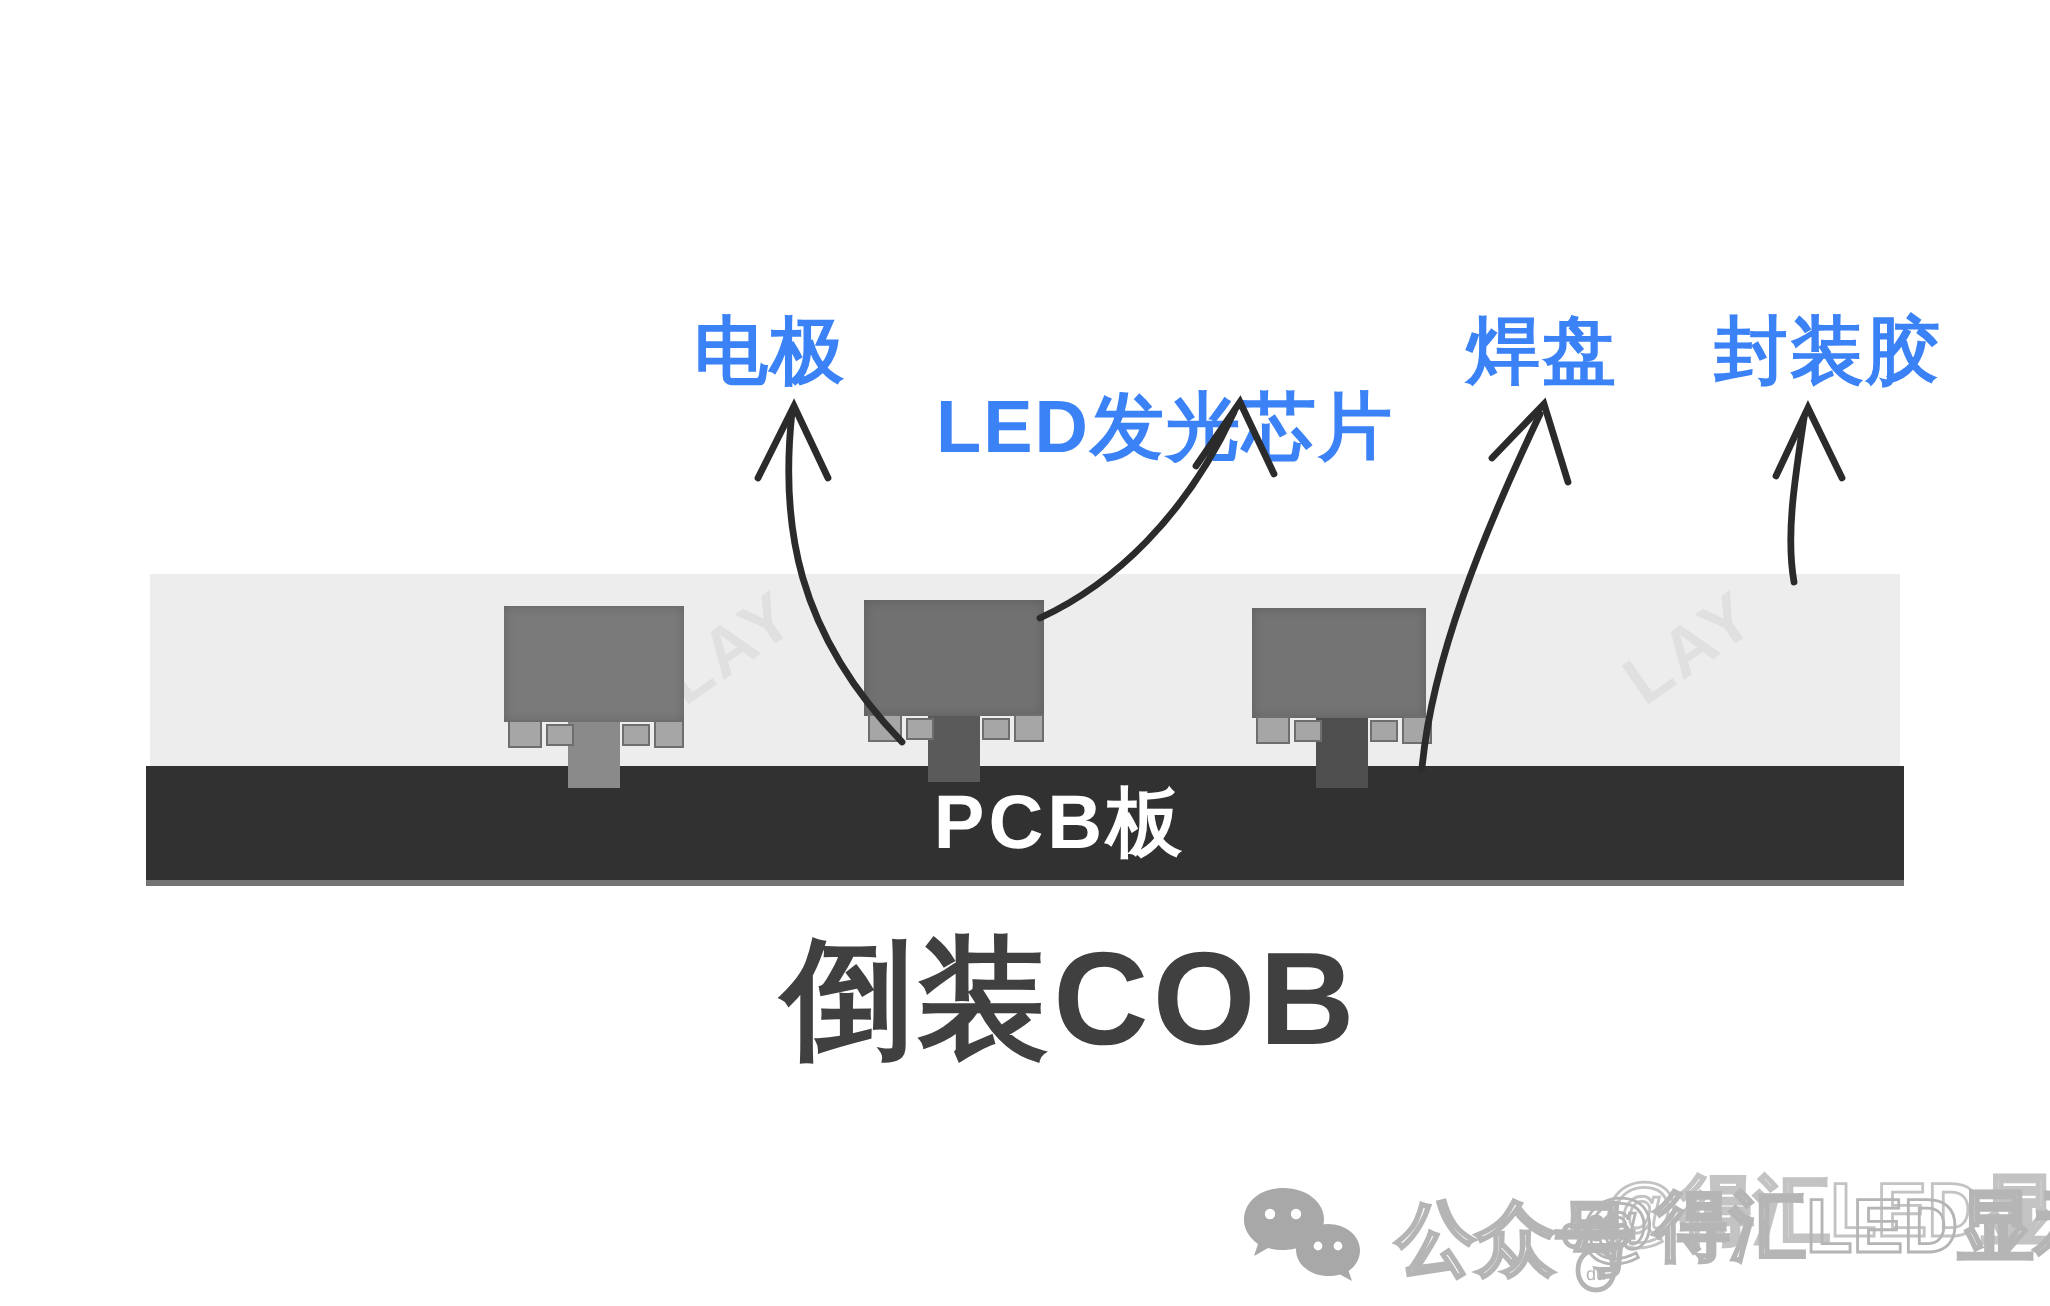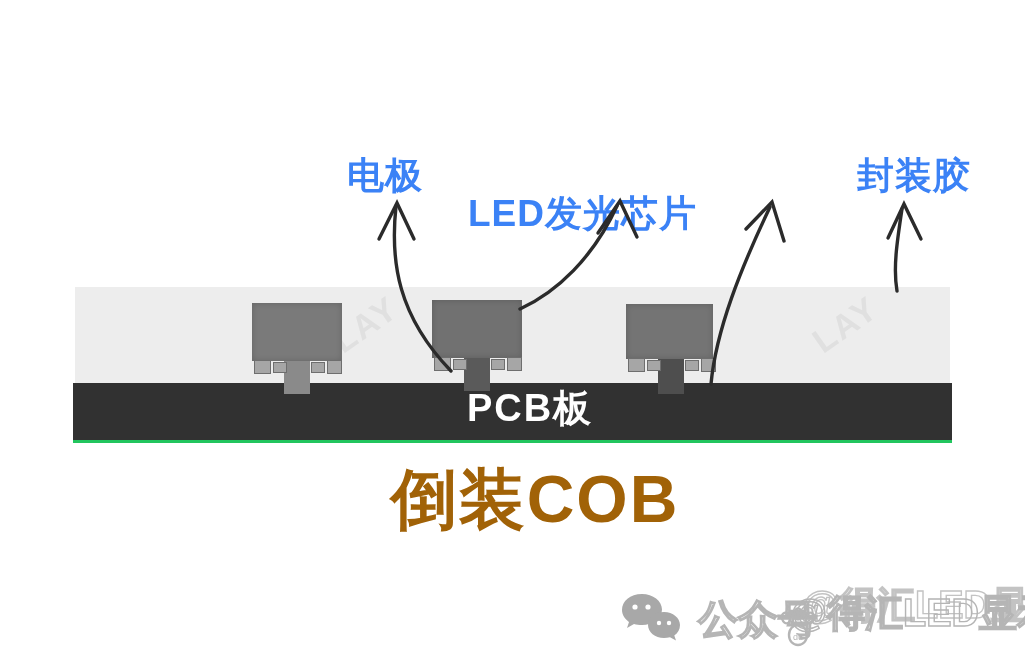--- a/index.html
+++ b/index.html
@@ -75,6 +75,7 @@
 
   <div class="callout" style="left:347px;">电极</div>
   <div class="callout" style="left:468px;margin-top:38px;">LED发光芯片</div>
+  <div class="callout" style="left:733px;">焊盘</div>
   <div class="callout" style="left:845px;margin-left:12px;">封装胶</div>
 
   <div class="band">

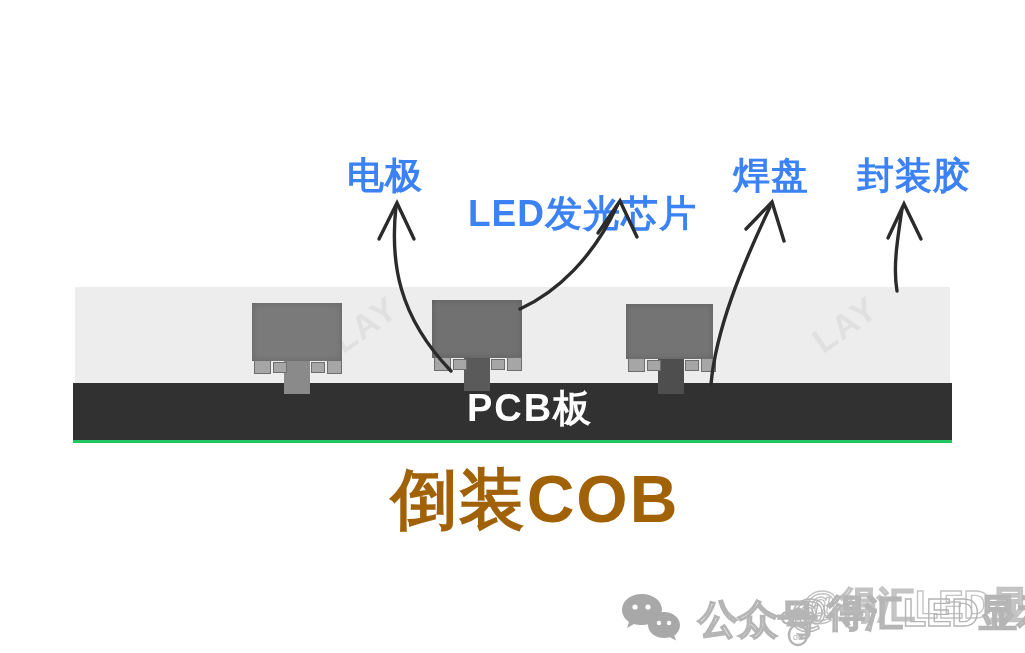--- a/index.html
+++ b/index.html
@@ -26,8 +26,8 @@
   
   .pcb{
     position:absolute;left:73px;top:383px;width:879px;height:57px;
-    background:#313131;border-bottom:3px solid #22c55e;
-    display:flex;align-items:flex-start;justify-content:center;
+    background:#313131;border-bottom:3px solid #737373;
+    display:flex;align-items:center;justify-content:center;
   }
   .pcb-label{
     color:#ffffff;font-size:38px;font-weight:700;letter-spacing:2px;

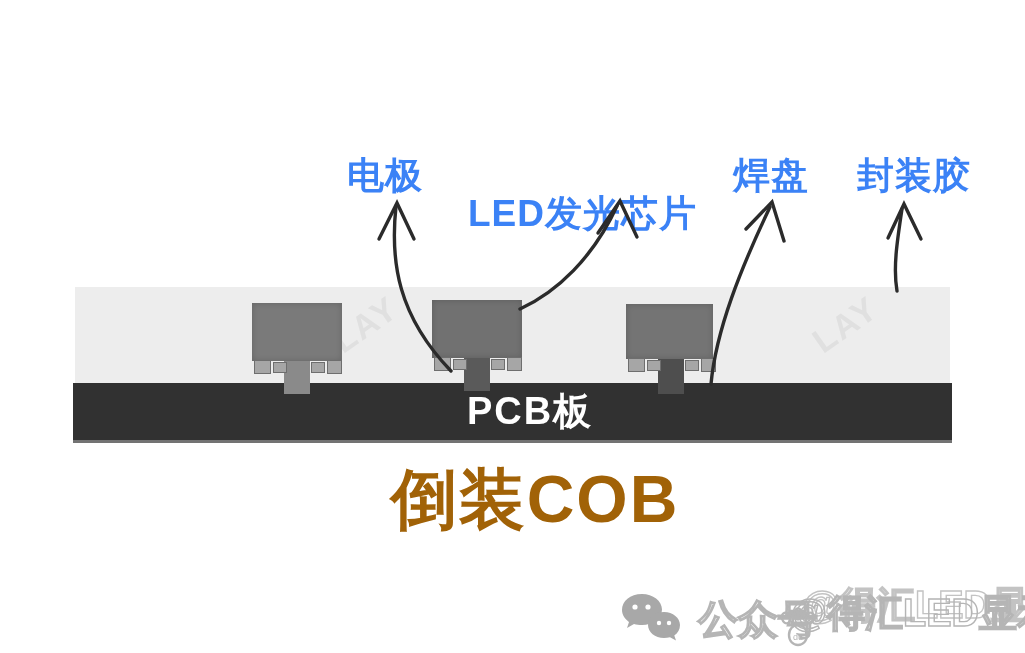--- a/index.html
+++ b/index.html
@@ -56,7 +56,7 @@
   
   .title{
     position:absolute;left:70px;top:455px;width:930px;text-align:center;
-    font-size:66px;font-weight:700;color:#a16207;letter-spacing:2px;
+    font-size:66px;font-weight:700;color:#404040;letter-spacing:2px;
   }
   
   .wm-row{position:absolute;left:618px;top:586px;height:64px;}

